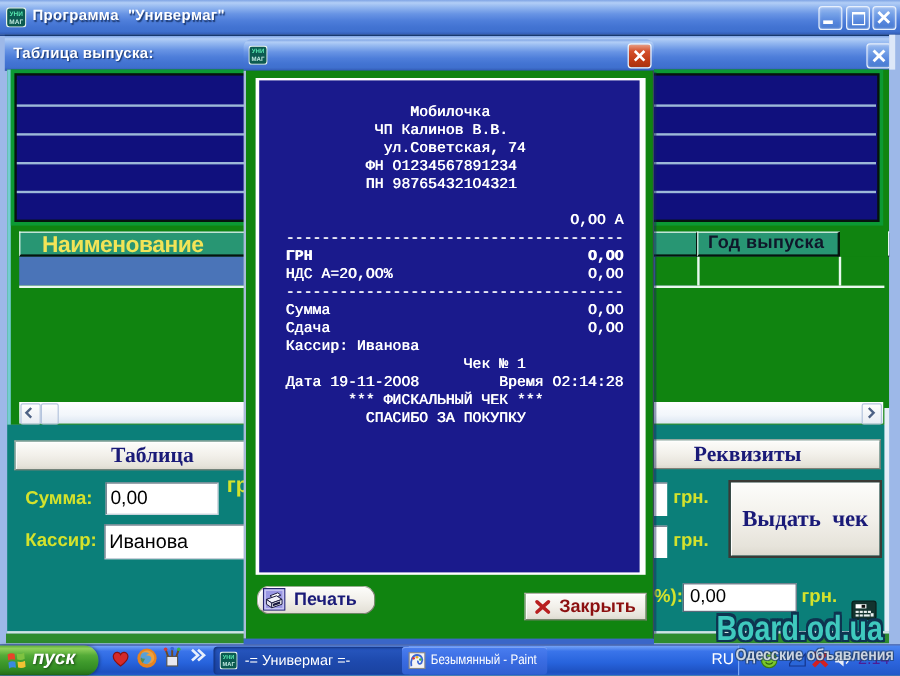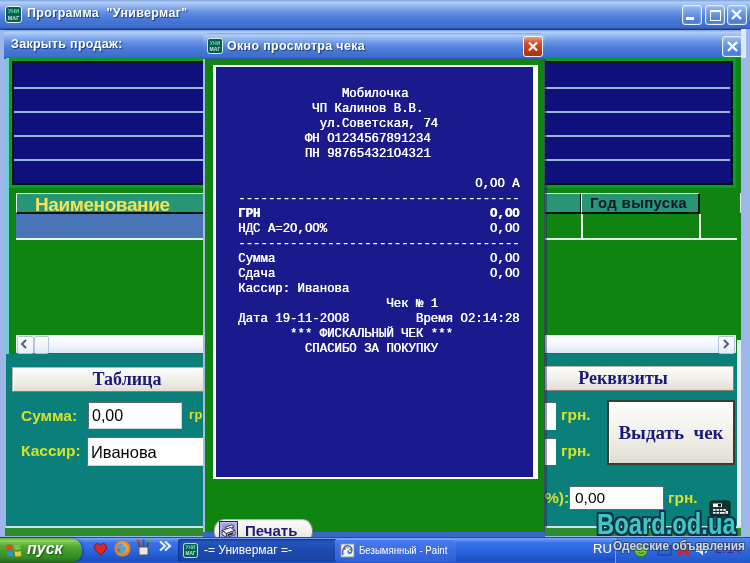--- a/index.html
+++ b/index.html
@@ -36,7 +36,7 @@
 </div>
 
 <div class="abs titlegrad" style="left:4px;top:29px;width:737px;height:29px;border-top:1px solid #16386e;"></div>
-<div class="abs" style="left:11px;top:37px;color:#fff;font-weight:bold;font-size:12.5px;letter-spacing:0.3px;white-space:nowrap;text-shadow:1px 1px 1px #1b3870;">Закрыть продаж:</div>
+<div class="abs" style="left:11px;top:37px;color:#fff;font-weight:bold;font-size:12.5px;letter-spacing:0.3px;white-space:nowrap;text-shadow:1px 1px 1px #1b3870;">Таблица выпуска:</div>
 <div class="abs xpbtn" style="left:722px;top:36px;width:19px;height:19px;">
   <svg width="19" height="19" viewBox="0 0 19 19">
       <path d="M5 5 L14 14 M14 5 L5 14" stroke="#fff" stroke-width="2.4"></path>

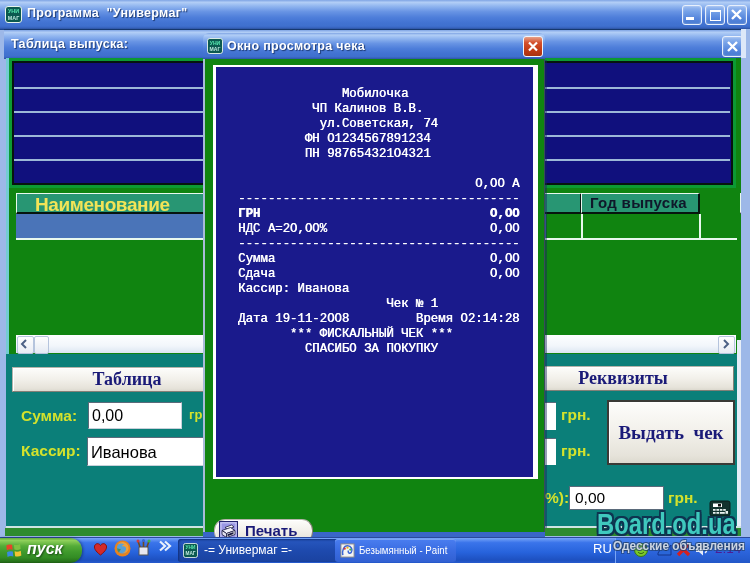--- a/index.html
+++ b/index.html
@@ -150,7 +150,6 @@
    <text x="8.5" y="7" font-size="5.4" font-weight="bold" fill="#57e8b0" text-anchor="middle" font-family="Liberation Sans">УНИ</text>
    <text x="8.5" y="14" font-size="5.4" font-weight="bold" fill="#bfe8e0" text-anchor="middle" font-family="Liberation Sans">МАГ</text>
   </svg>
-  <div class="abs" style="left:24px;top:6px;color:#fff;font-weight:bold;font-size:12.5px;letter-spacing:0.3px;white-space:nowrap;text-shadow:1px 1px 1px #1b3870;">Окно просмотра чека</div>
 
   <div class="abs" style="left:320px;top:3px;width:18px;height:19px;border-radius:3px;border:1px solid #f0f6fc;background:linear-gradient(180deg,#e8a088 0%,#d4502c 30%,#c03a14 70%,#a83210 100%);">
     <svg width="18" height="19" viewBox="0 0 18 19">

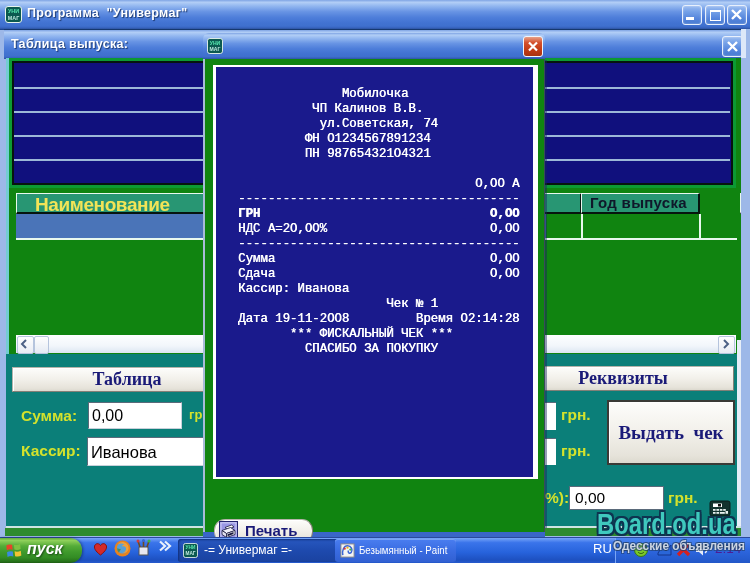--- a/index.html
+++ b/index.html
@@ -100,7 +100,7 @@
 <div class="abs" style="left:88px;top:402px;width:92px;height:25px;background:#fff;border:1px solid #5a6a7a;border-bottom-color:#c8d0da;border-right-color:#c8d0da;">
   <div class="abs" style="left:3px;top:4px;font-size:16px;color:#000;">0,00</div>
 </div>
-<div class="abs ylabel" style="left:189px;top:407px;font-size:13px;text-align:right;">гр</div>
+<div class="abs ylabel" style="left:189px;top:394px;font-size:18px;text-align:right;">гр</div>
 
 <div class="abs ylabel" style="left:21px;top:442px;font-size:15.5px;">Кассир:</div>
 <div class="abs" style="left:87px;top:437px;width:116px;height:27px;background:#fff;border:1px solid #5a6a7a;border-bottom-color:#c8d0da;border-right-color:#c8d0da;">

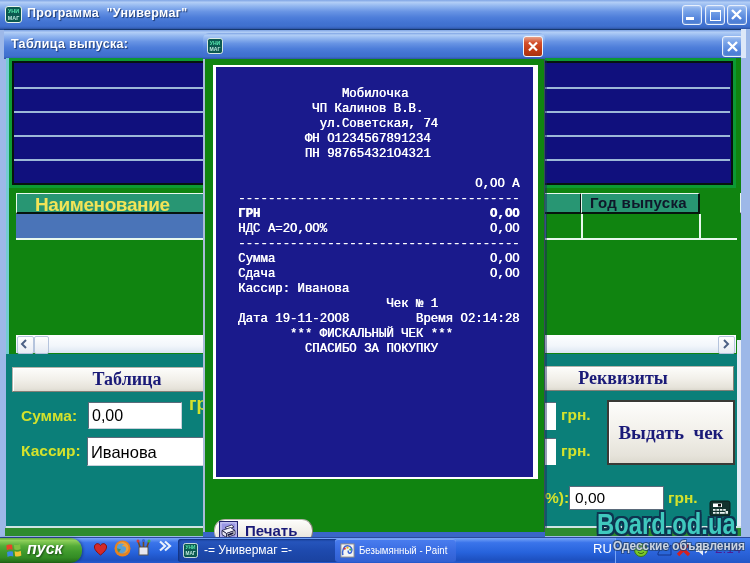--- a/index.html
+++ b/index.html
@@ -179,7 +179,7 @@
          СПАСИБО ЗА ПОКУПКУ</pre>
   </div>
 
-  <div class="abs btn3d" style="left:11px;top:486px;width:97px;height:22px;border-radius:11px;">
+  <div class="abs btn3d" style="left:11px;top:455px;width:97px;height:22px;border-radius:11px;">
     <svg class="abs" style="left:4px;top:1px;" width="19" height="19" viewBox="0 0 19 19">
       <rect x="0.5" y="0.5" width="18" height="18" fill="#9a97e4" stroke="#23236e"></rect>
       <rect x="2" y="1.8" width="15" height="15.4" fill="none" stroke="#c9c7f2" stroke-width="1.2"></rect>

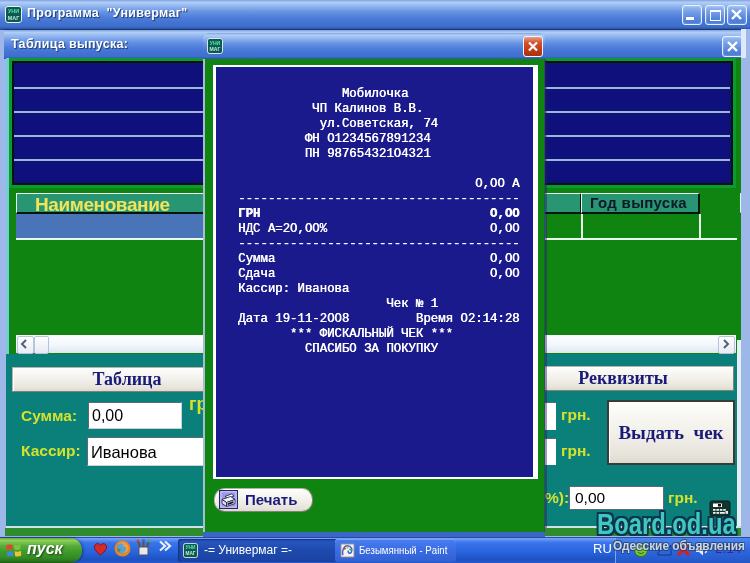--- a/index.html
+++ b/index.html
@@ -191,6 +191,12 @@
     </svg>
     <div class="abs" style="left:30px;top:2px;font-size:15px;font-weight:bold;color:#1a1a78;">Печать</div>
   </div>
+  <div class="abs btn3d" style="left:234px;top:461px;width:100px;height:21px;">
+    <svg class="abs" style="left:7px;top:3px;" width="15" height="15" viewBox="0 0 15 15">
+        <path d="M2.5 3.5 L12 12 M12 3.5 L2.5 12" stroke="#b82020" stroke-width="3" stroke-linecap="round"></path>
+      </svg>
+    <div class="abs" style="left:28px;top:2px;font-size:15px;font-weight:bold;color:#8c1010;">Закрыть</div>
+  </div>
 </div>
 
 <div class="abs" style="left:545px;top:60px;width:2px;height:468px;background:rgba(20,40,90,.45);"></div>

